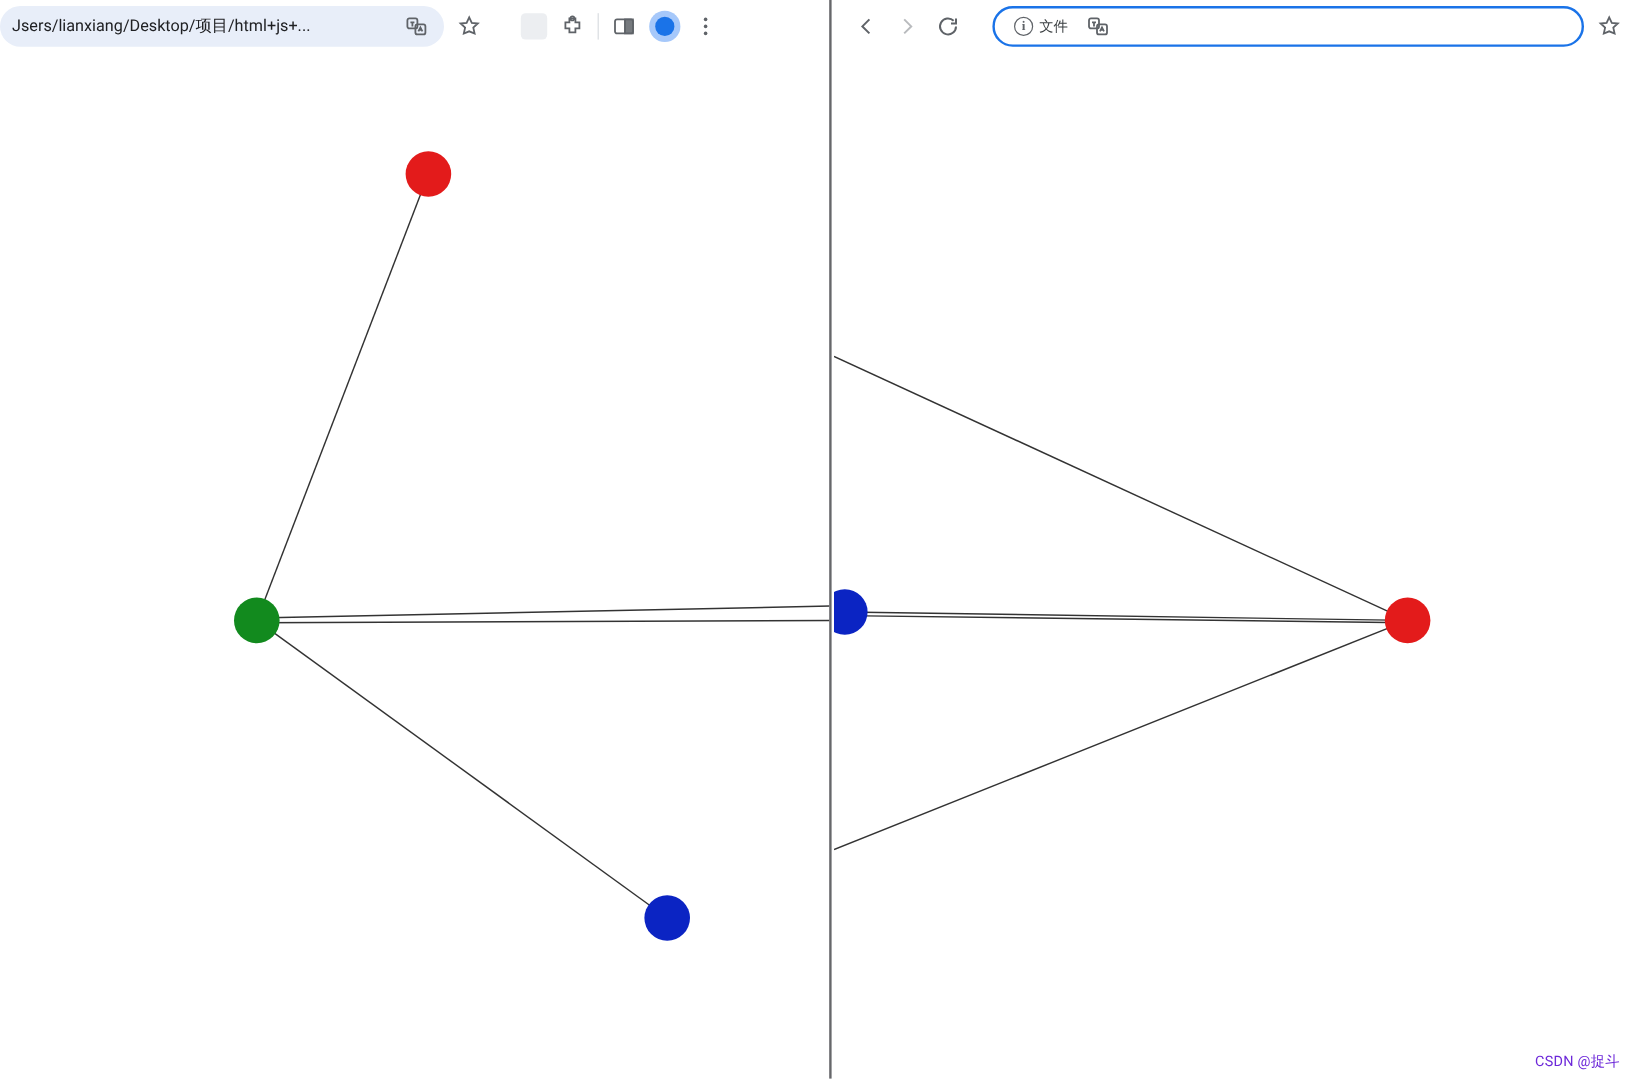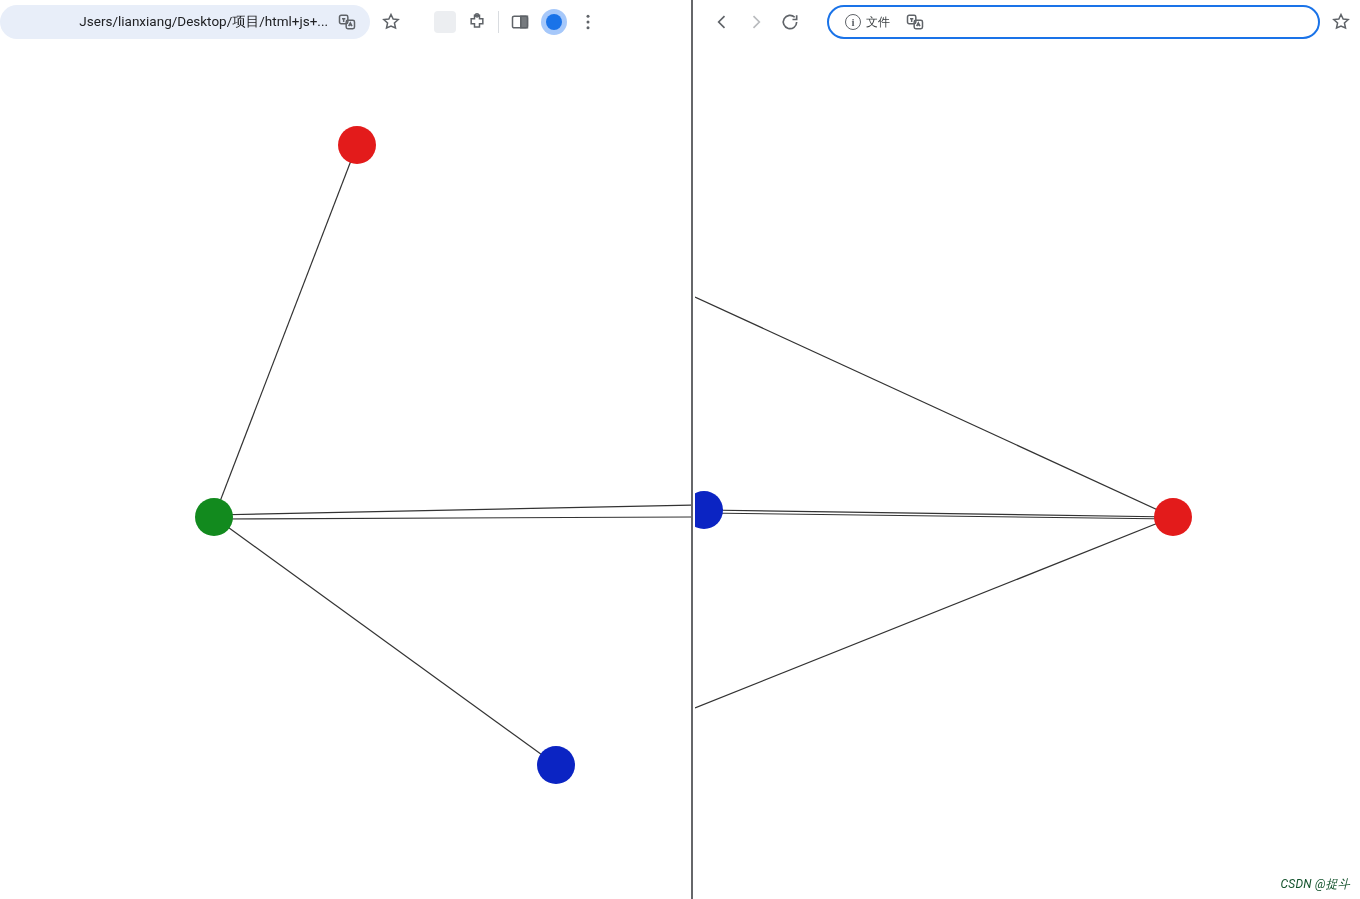--- a/index.html
+++ b/index.html
@@ -26,7 +26,7 @@
   }
   .omnibox.left  { background: #e8eef9; flex: 0 0 auto; width: 370px; }
   .omnibox.right { border: 2px solid #1a73e8; flex: 1 1 auto; }
-  .omnibox .url { white-space: nowrap; overflow: hidden; text-overflow: ellipsis; flex: 1 1 auto; text-align: right; }
+  .omnibox .url { white-space: nowrap; overflow: hidden; text-overflow: ellipsis; flex: 1 1 auto; }
   .file-chip {
     display: inline-flex; align-items: center; gap: 5px;
     font-size: 12px; color: #3c4043;

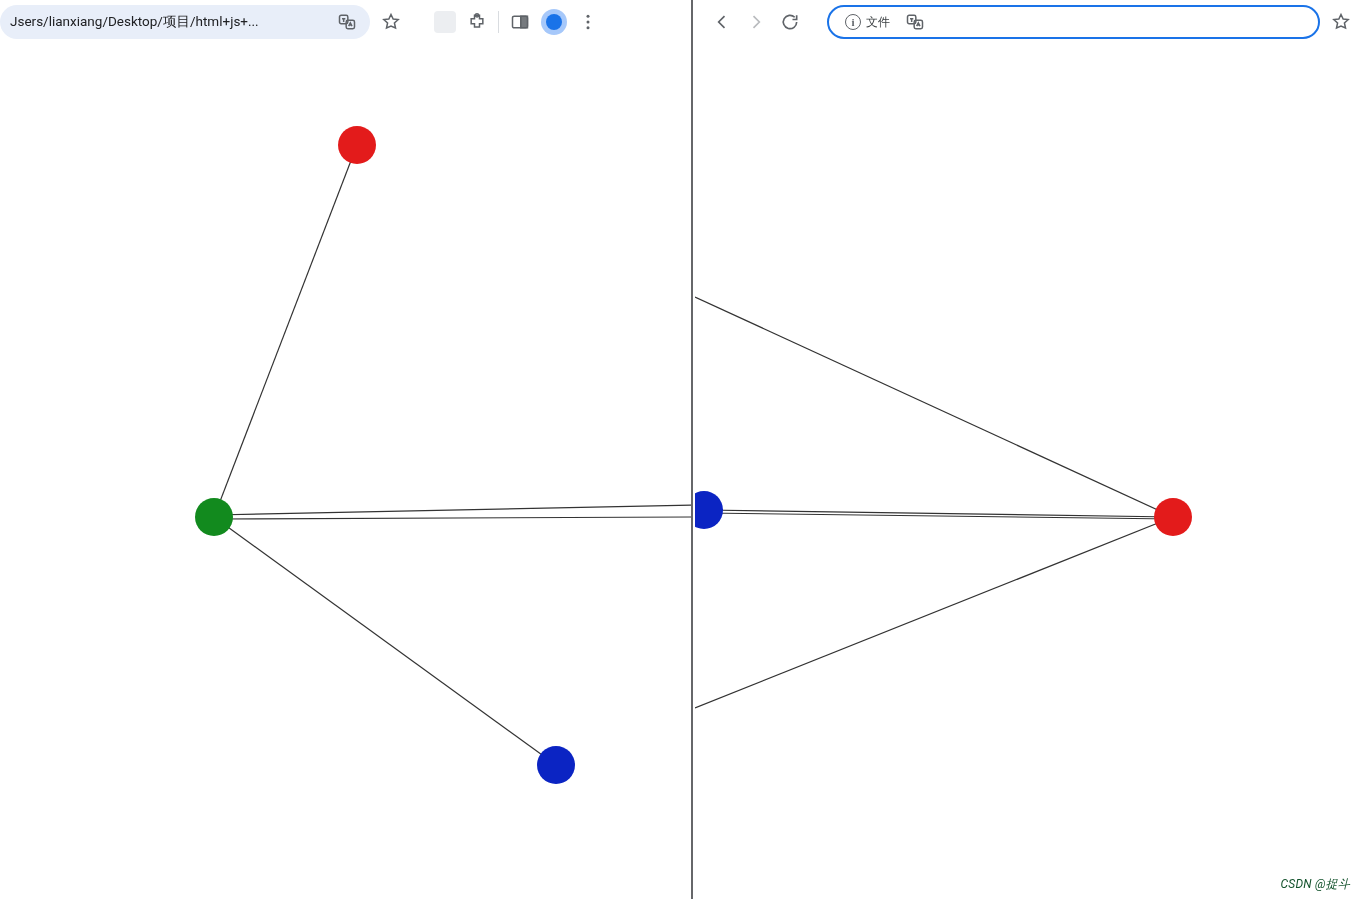--- a/index.html
+++ b/index.html
@@ -56,9 +56,8 @@
 
   .watermark {
     position: absolute; right: 10px; bottom: 6px;
-    font-size: 12px; color: #14532d; letter-spacing: .2px;
+    font-size: 12px; color: #6d28d9; letter-spacing: .2px;
     pointer-events: none;
-    font-style: italic;
   }
 </style>
 </head>

